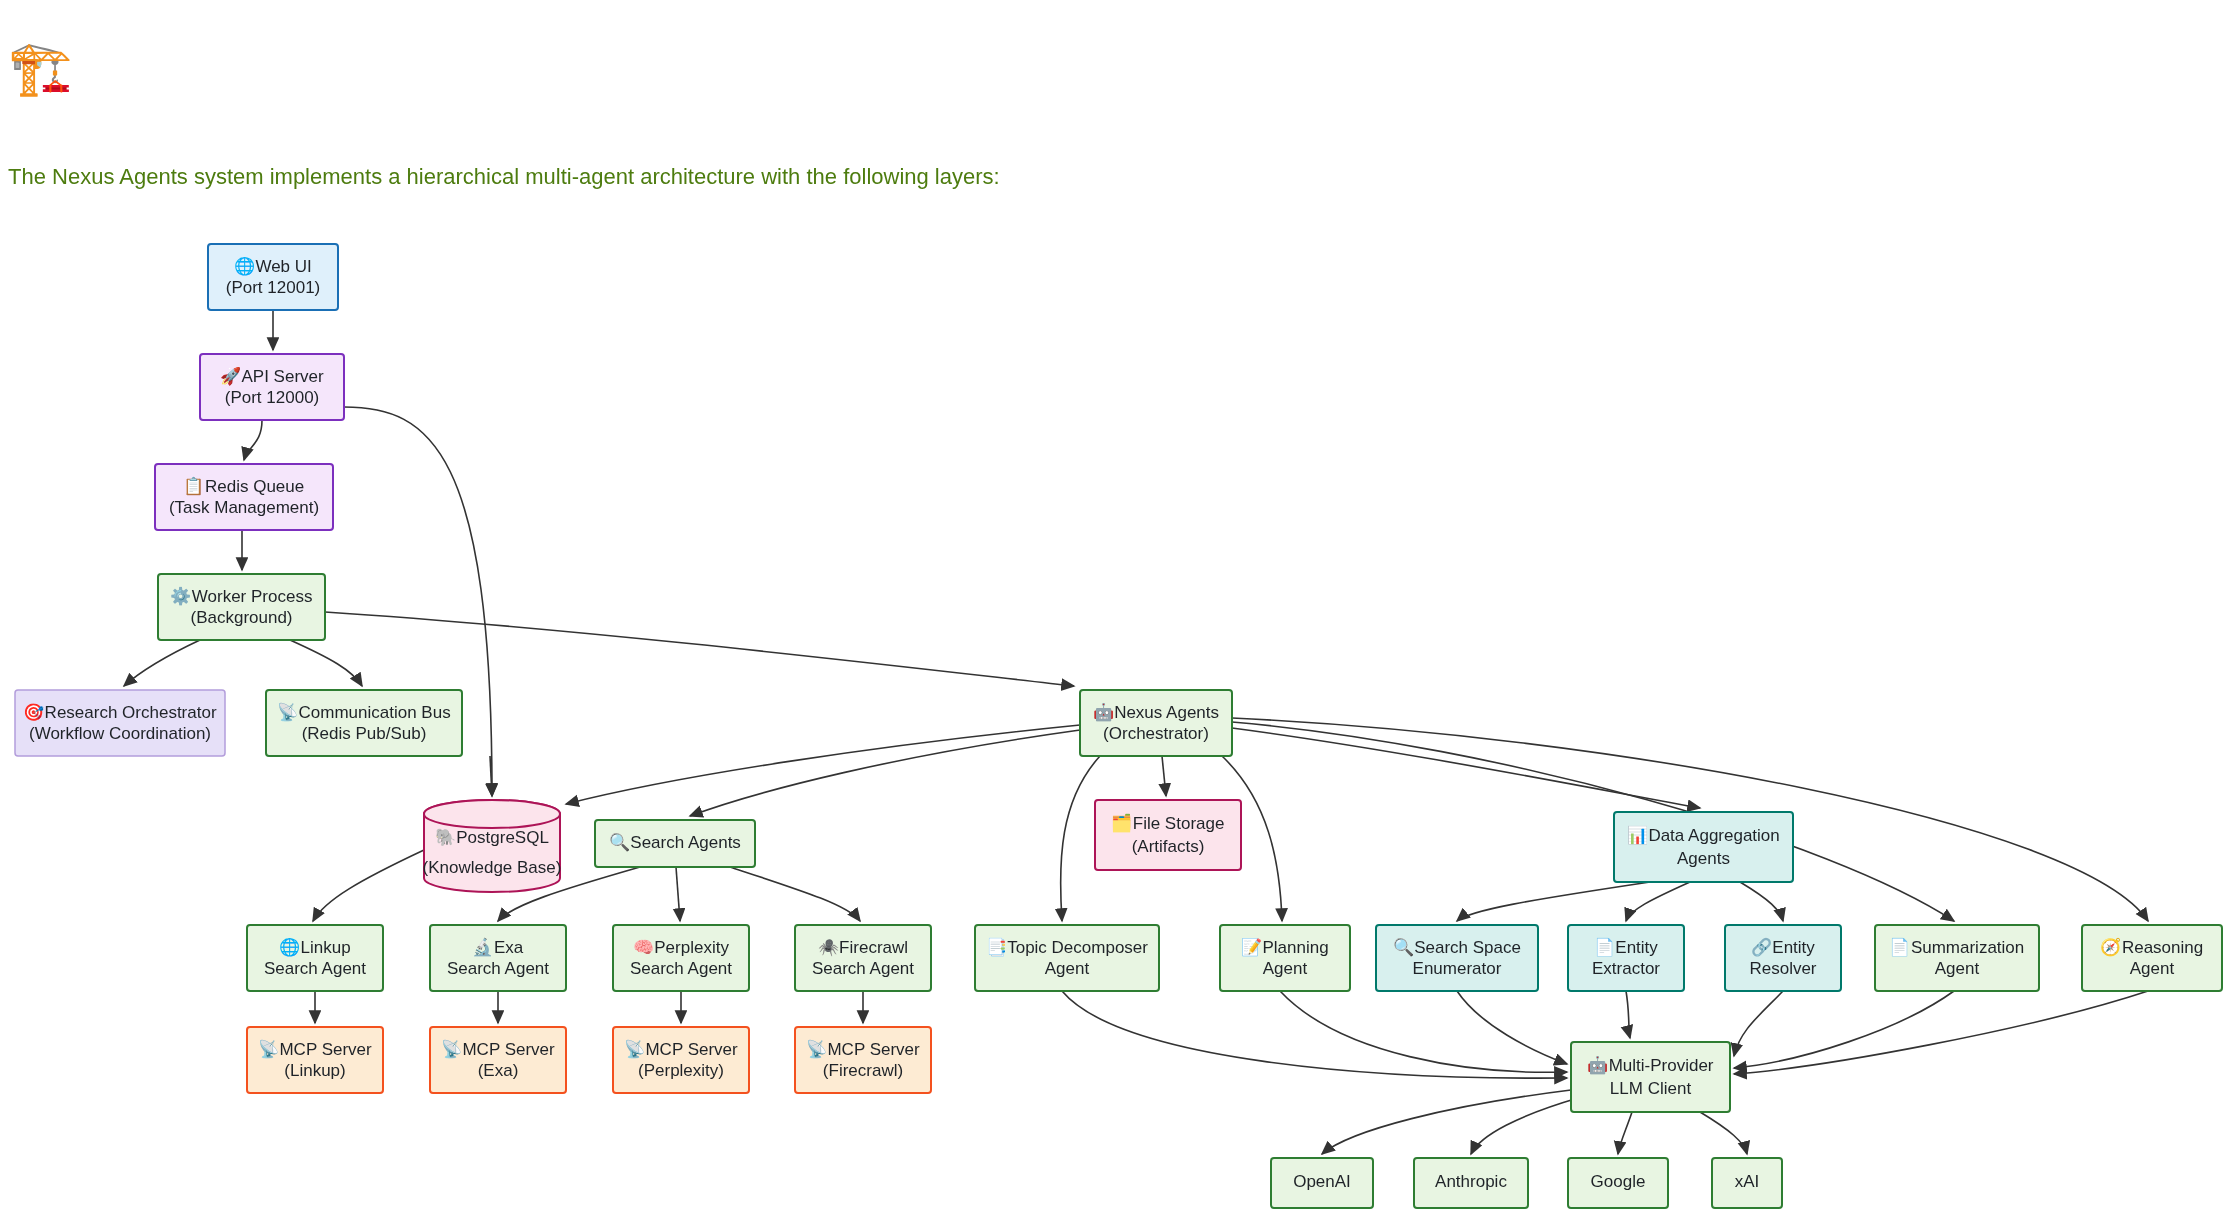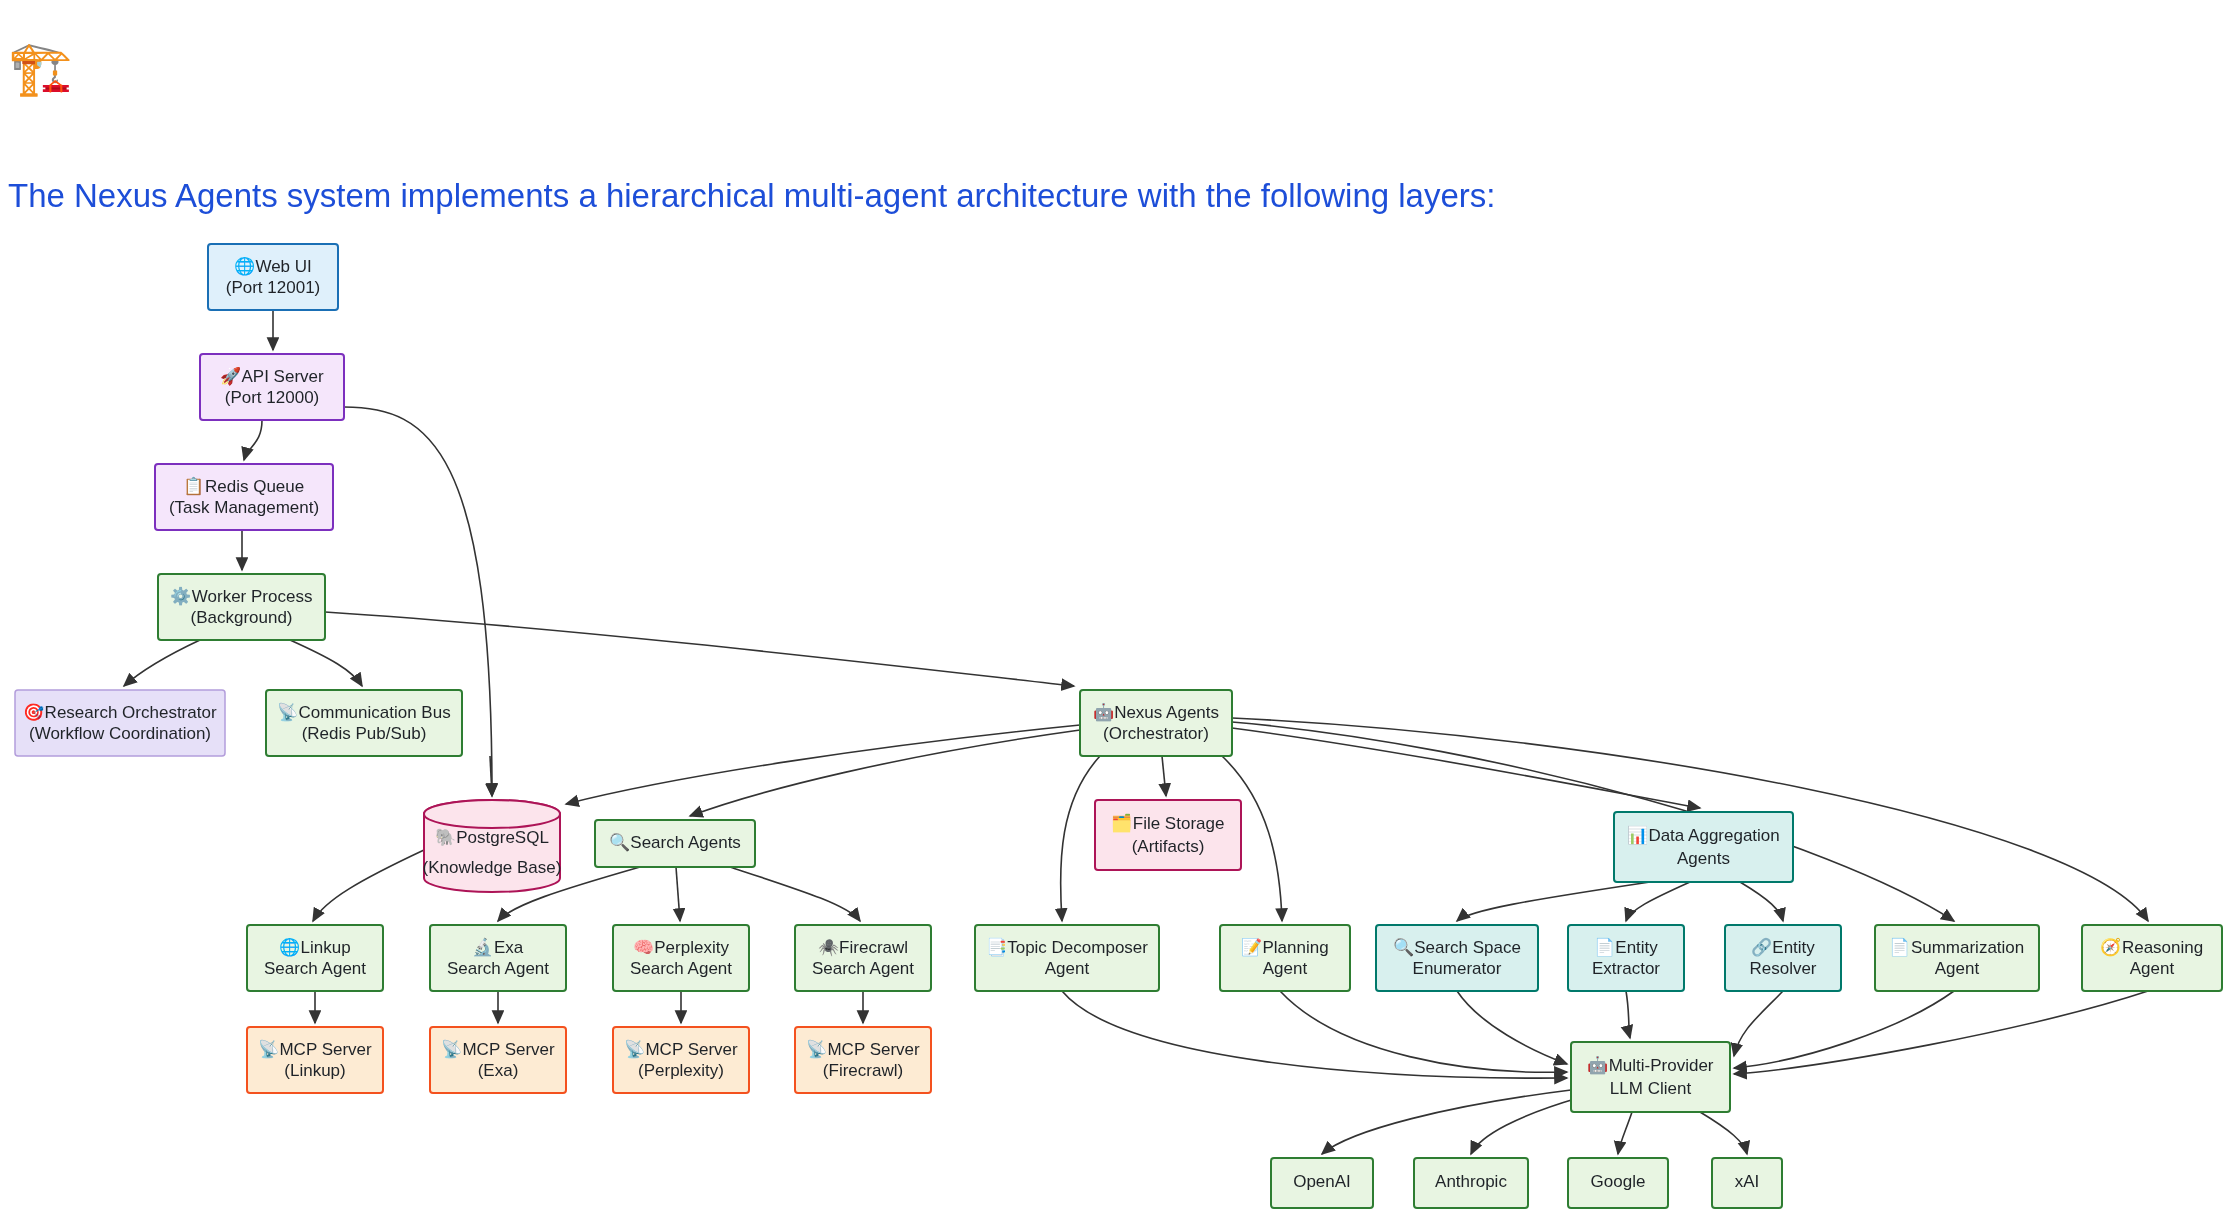--- a/index.html
+++ b/index.html
@@ -42,9 +42,9 @@
     position: absolute;
     left: 8px;
     top: 138px;
-    font-size: 33px;
+    font-size: 22px;
     line-height: 1.5;
-    color: #1d4ed8;
+    color: #4d7c0f;
     white-space: nowrap;
   }
   .diagram-wrap {

